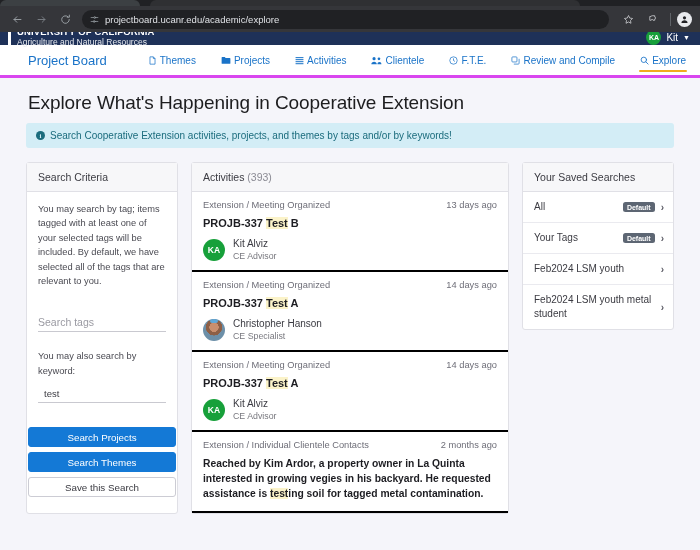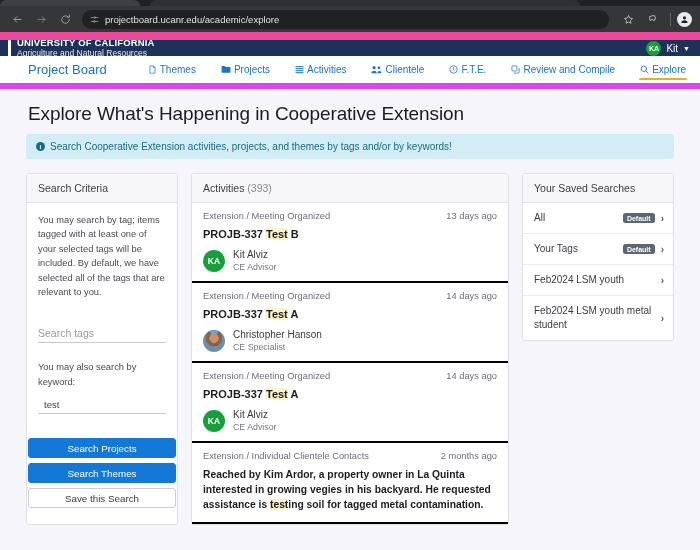--- a/index.html
+++ b/index.html
@@ -12,8 +12,8 @@
 
   
   #browser-chrome {
-    background: #ec4899;
-    height: 40px;
+    background: #7dd3fc;
+    height: 29px;
     position: relative;
   }
   #tabstrip {

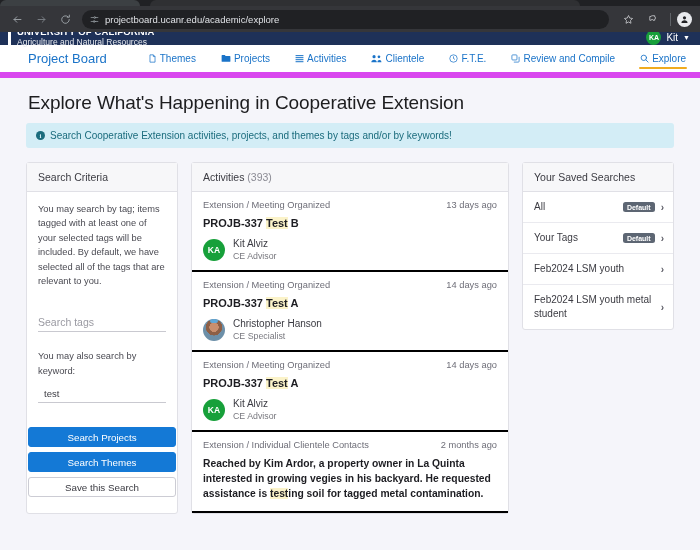--- a/index.html
+++ b/index.html
@@ -111,7 +111,7 @@
     display: flex;
     align-items: stretch;
     padding-left: 28px;
-    border-bottom: 6px solid #d946ef;
+    border-bottom: 3px solid #d946ef;
   }
   #app-title {
     color: #1a73c8; font-size: 13px;

